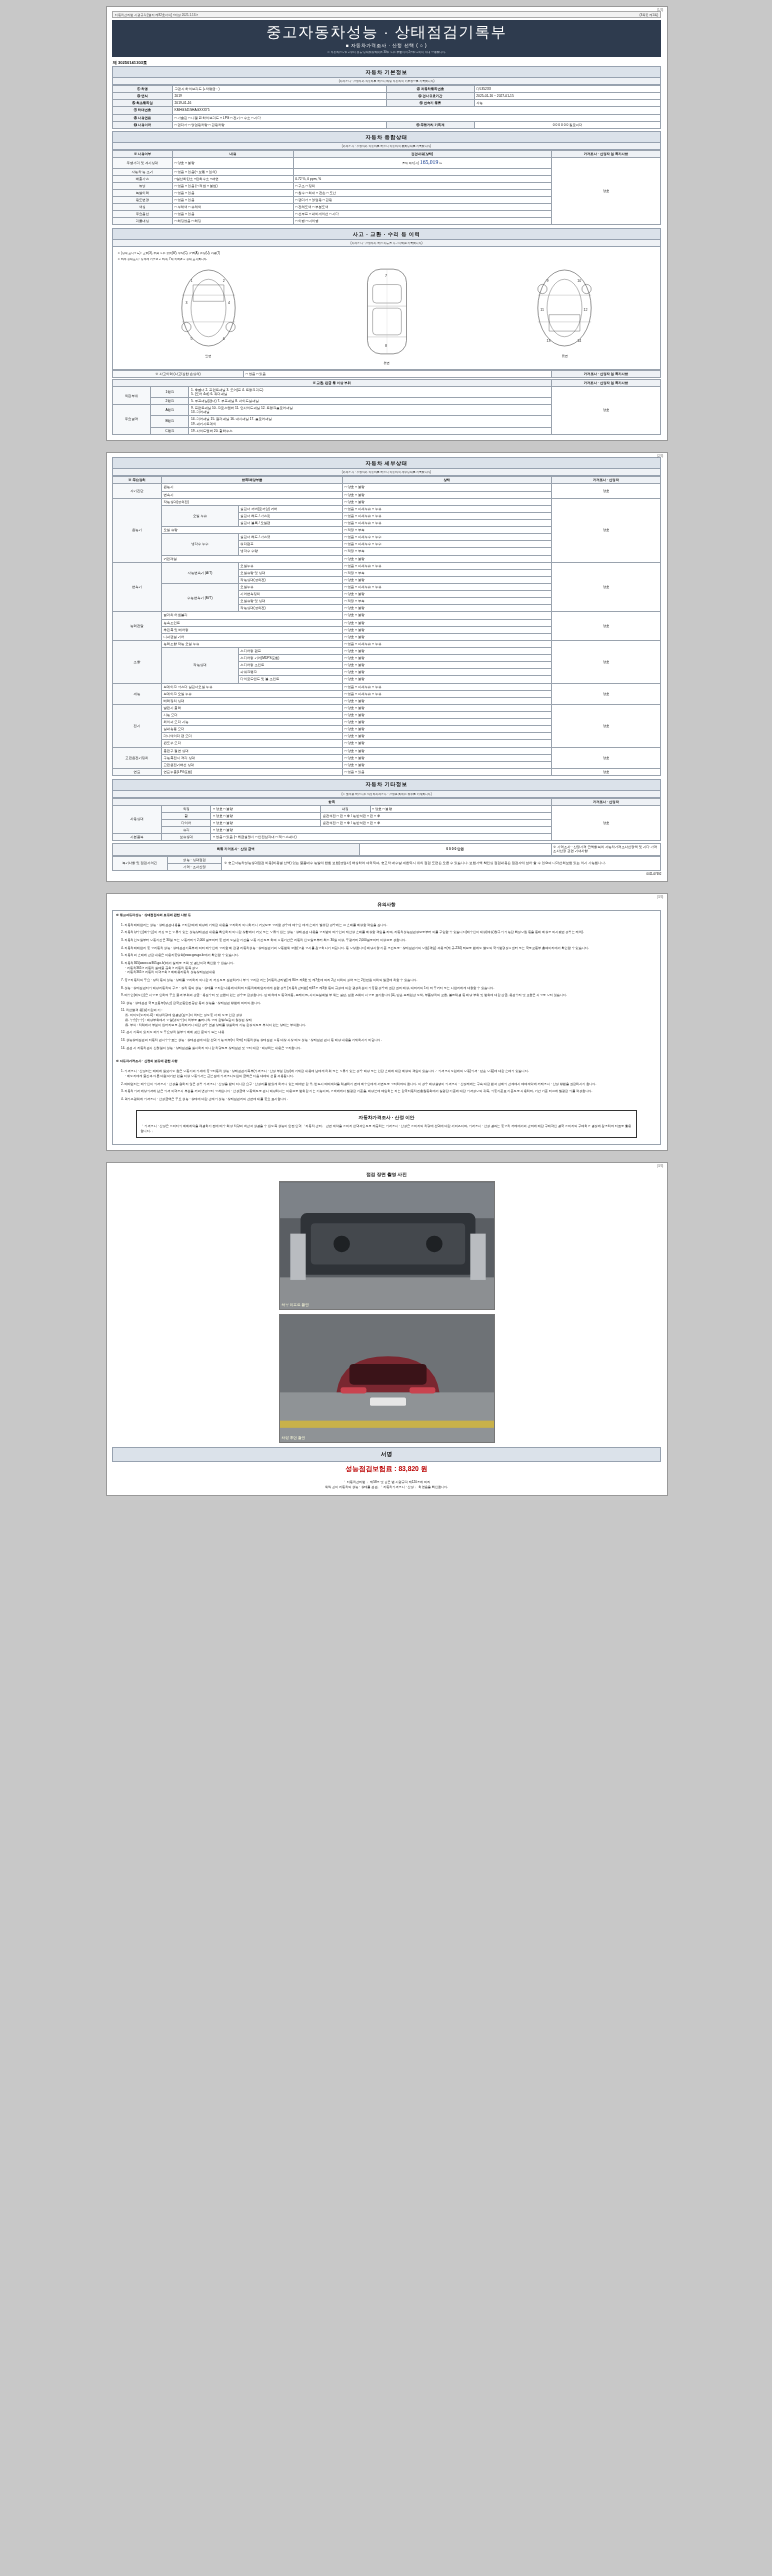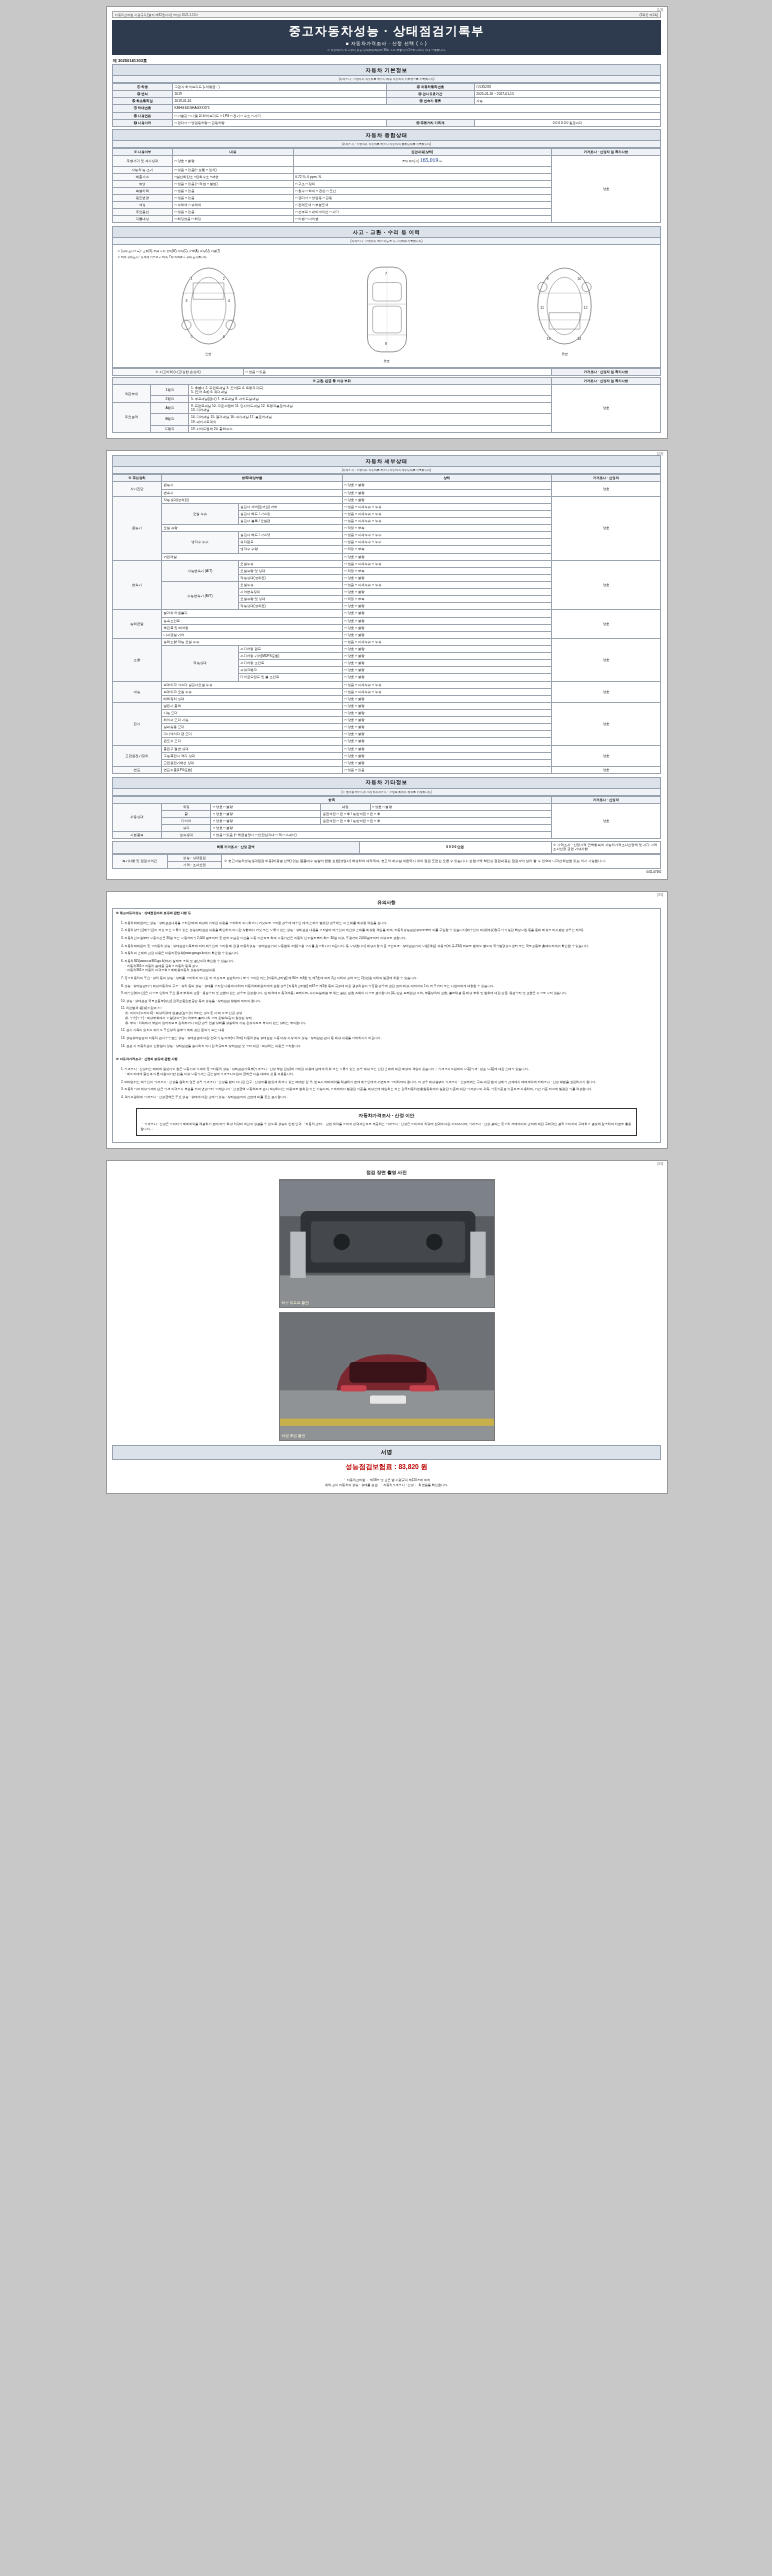--- a/index.html
+++ b/index.html
@@ -45,7 +45,7 @@
     padding: 3.1px 0 3.6px 0;
     margin-top: 1.5px;
   }
-  .title-block .t1 { font-size: 12px; font-weight: bold; letter-spacing: 1px; }
+  .title-block .t1 { font-size: 15px; font-weight: normal; letter-spacing: 1px; }
   .title-block .t2 { font-size: 4.6px; margin-top: 1.5px; letter-spacing: 0.5px; }
   .title-block .t3 { font-size: 2.8px; margin-top: 1.5px; color: #c9d2de; }
   .docno { font-size: 4.1px; font-weight: bold; margin: 2.1px 0 1.5px 1px; }

